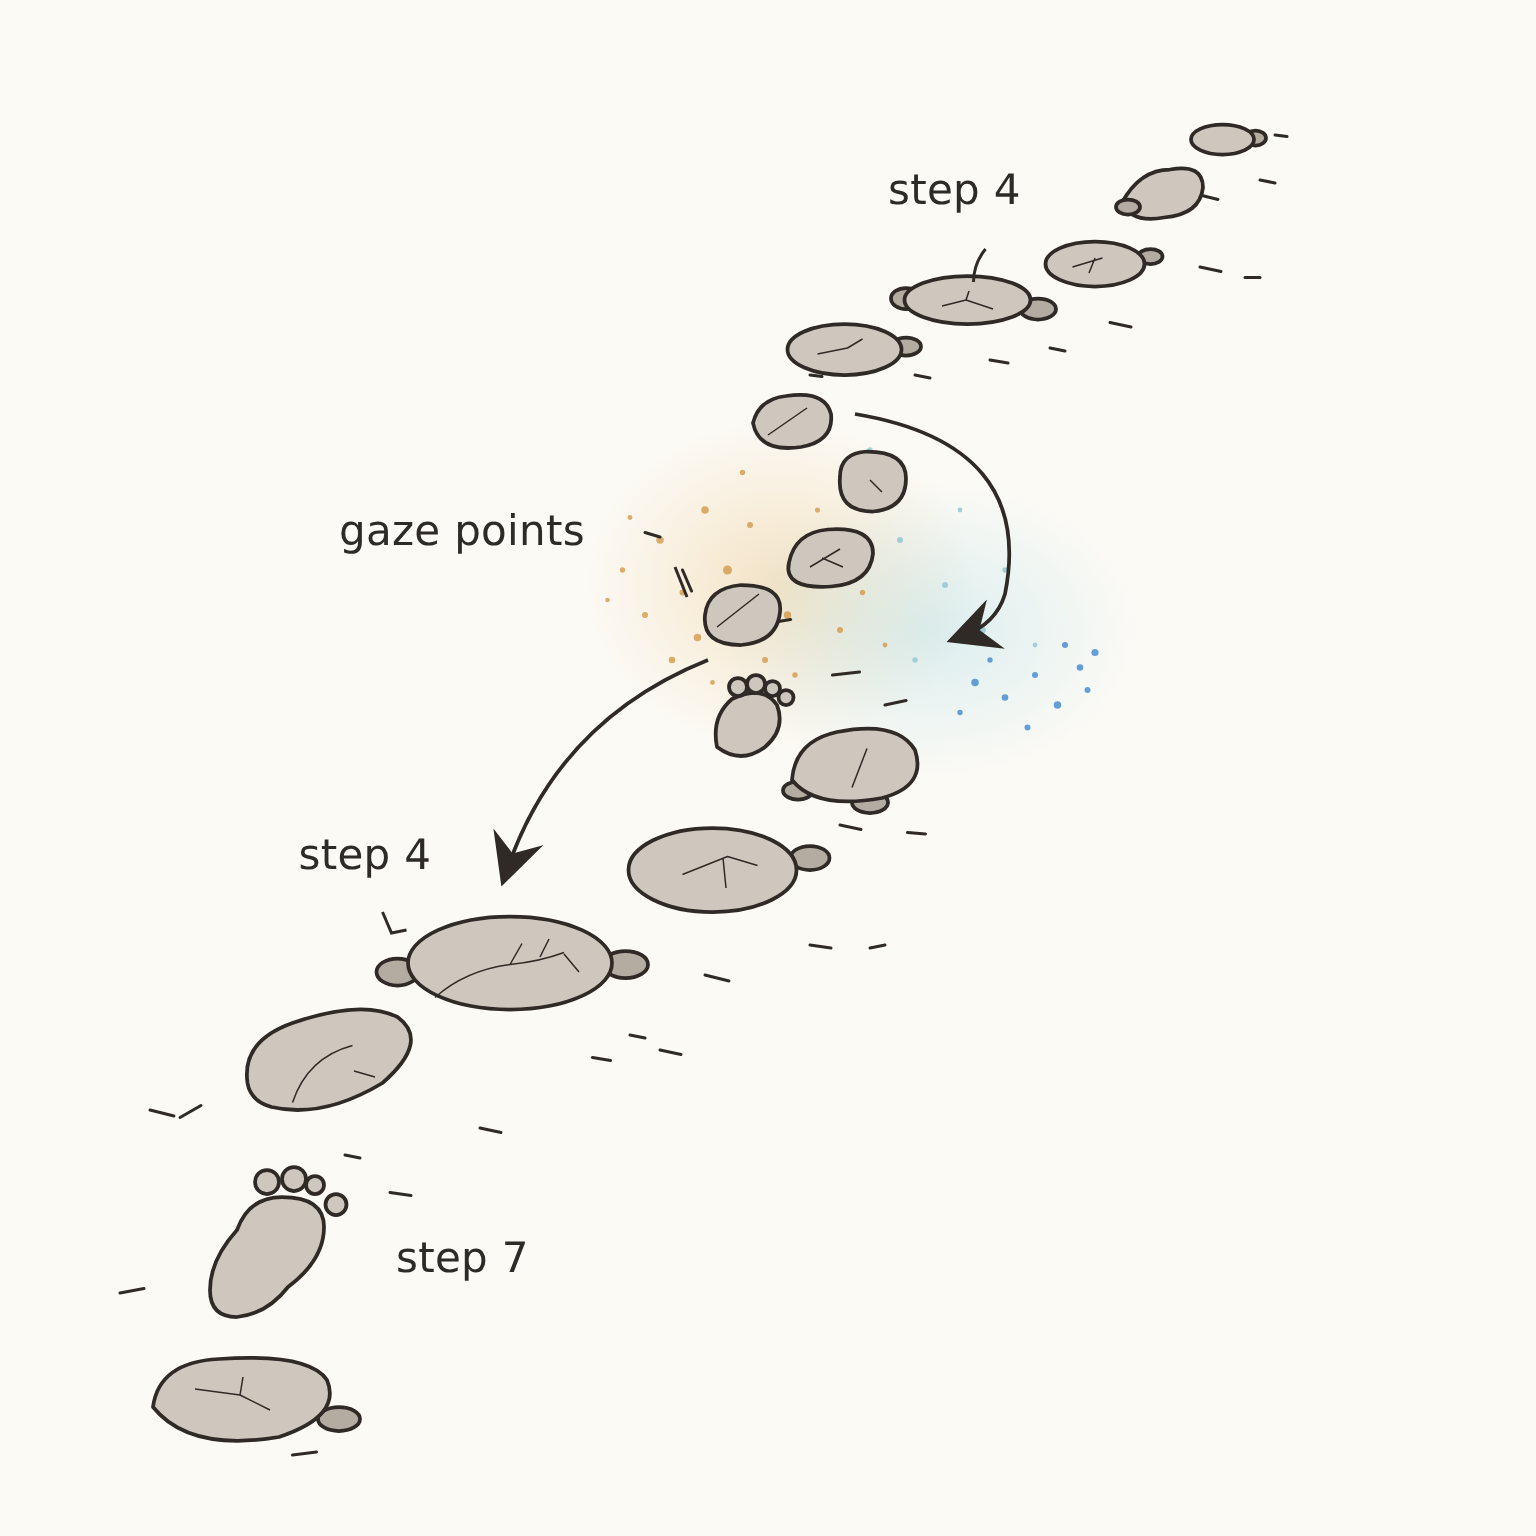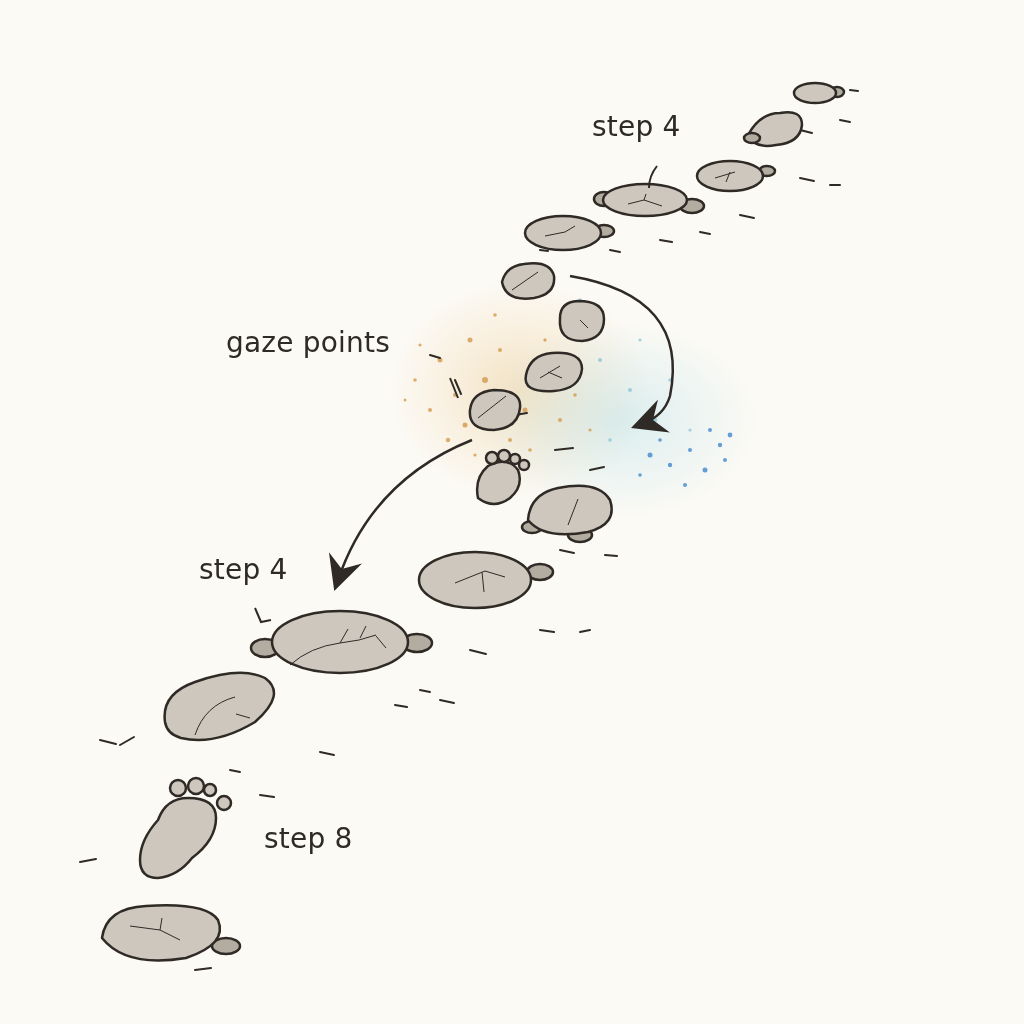--- a/index.html
+++ b/index.html
@@ -216,7 +216,7 @@
 </svg>
 
 <div class="label" style="left:592px; top:110px;">step 4</div>
-<div class="label" style="left:226px; top:326px;">gaze points</div>
+<div class="label" style="left:226px; top:337px;">gaze points</div>
 <div class="label" style="left:199px; top:553px;">step 4</div>
 <div class="label" style="left:264px; top:822px;">step 8</div>
 

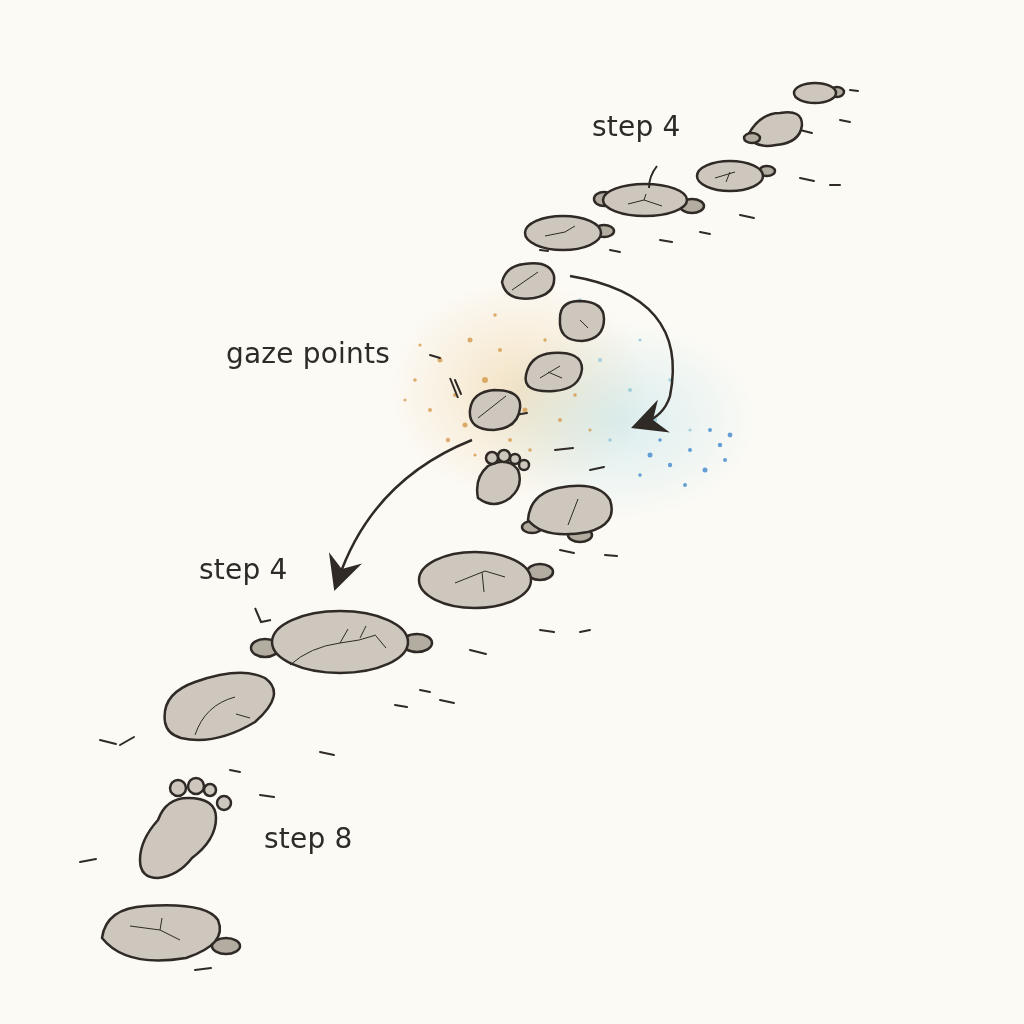--- a/index.html
+++ b/index.html
@@ -218,6 +218,6 @@
 <div class="label" style="left:592px; top:110px;">step 4</div>
 <div class="label" style="left:226px; top:337px;">gaze points</div>
 <div class="label" style="left:199px; top:553px;">step 4</div>
-<div class="label" style="left:264px; top:822px;">step 8</div>
+<div class="label" style="left:264px; top:822px;">step 7</div>
 
 </body></html>

